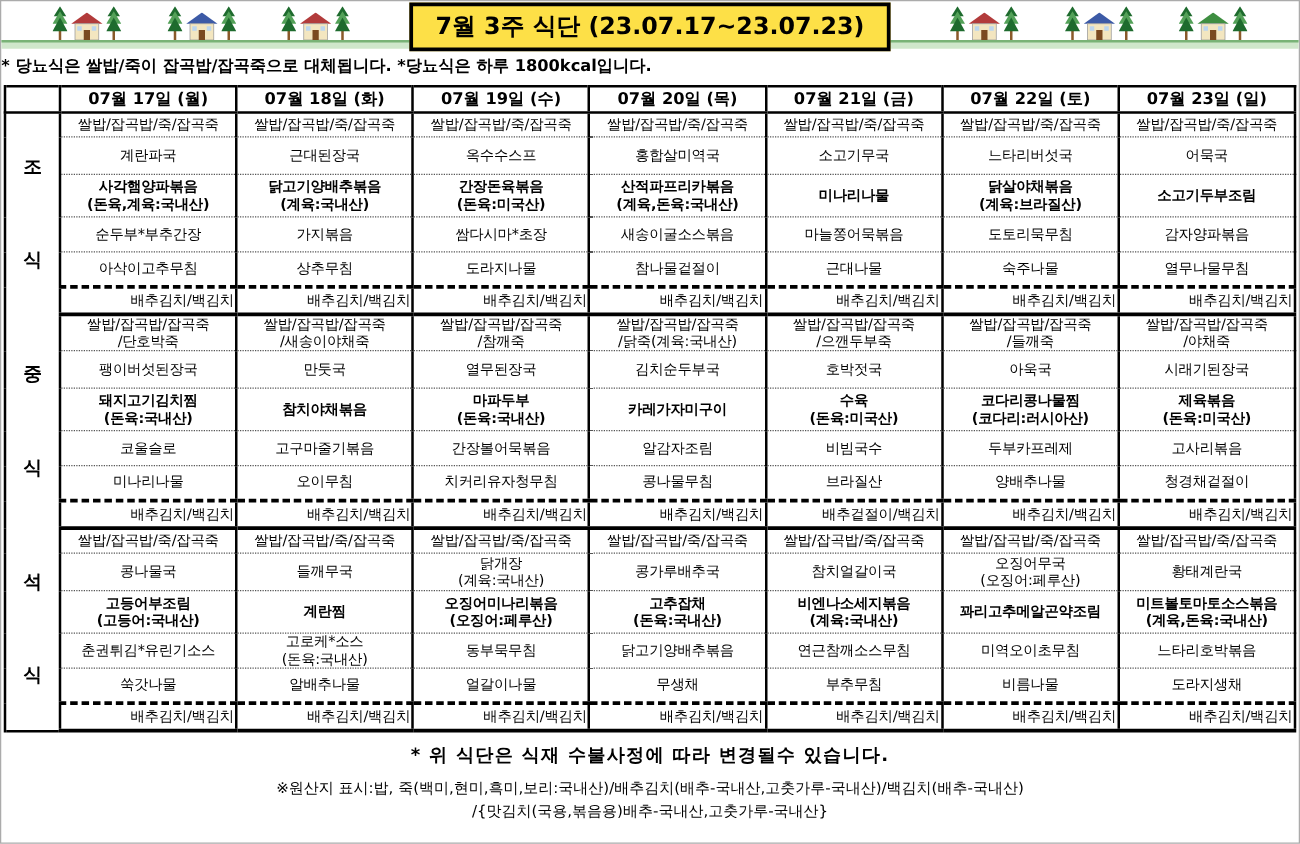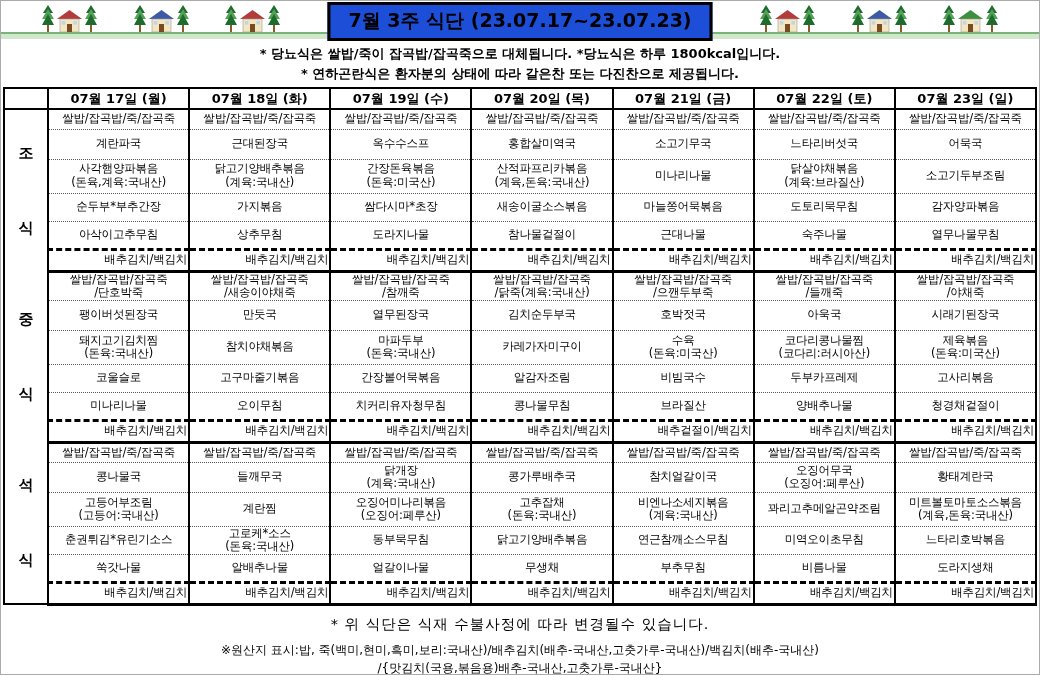--- a/index.html
+++ b/index.html
@@ -22,7 +22,7 @@
   .decor-right { right:4px; width:312px; }
   .decor-group { display:flex; align-items:flex-end; gap:2px; }
   .title-box { position:absolute; left:50%; top:1px; transform:translateX(-50%);
-               background:#1d4ed8; border:3px solid #000; padding:3px 18px 4px;
+               background:#fde047; border:3px solid #000; padding:3px 18px 4px;
                font-size:19px; font-weight:bold; white-space:nowrap; z-index:3; }
 
   

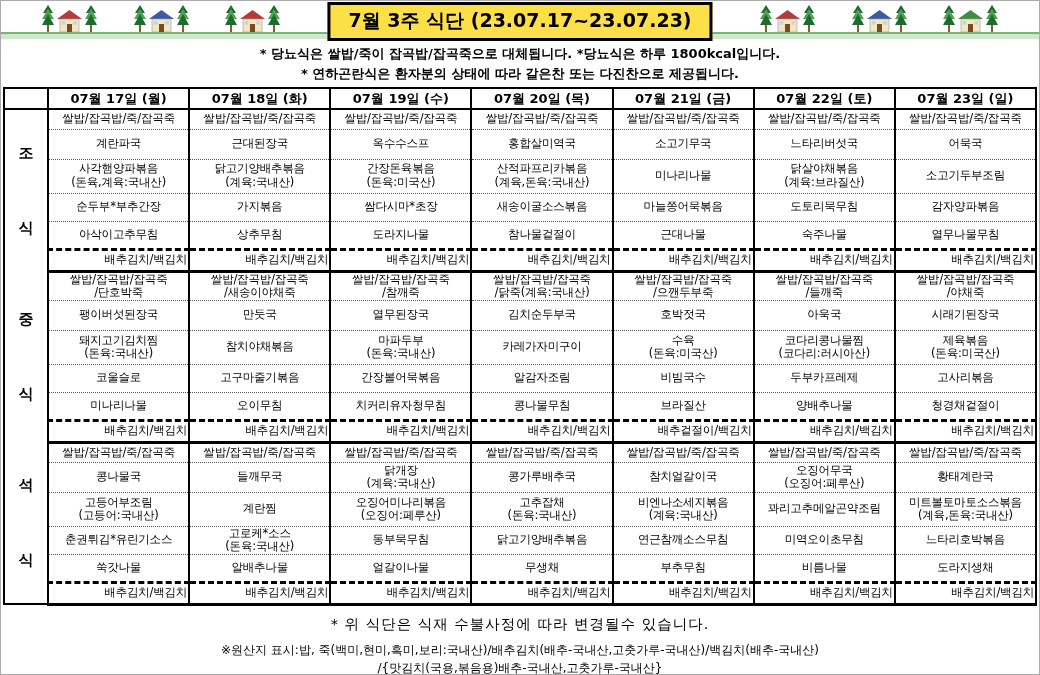--- a/index.html
+++ b/index.html
@@ -26,7 +26,7 @@
                font-size:19px; font-weight:bold; white-space:nowrap; z-index:3; }
 
   
-  .notes { text-align:center; font-weight:bold; font-size:13px;
+  .notes { text-align:left; font-weight:bold; font-size:13px;
            line-height:1.5; margin-top:5px; }
 
   

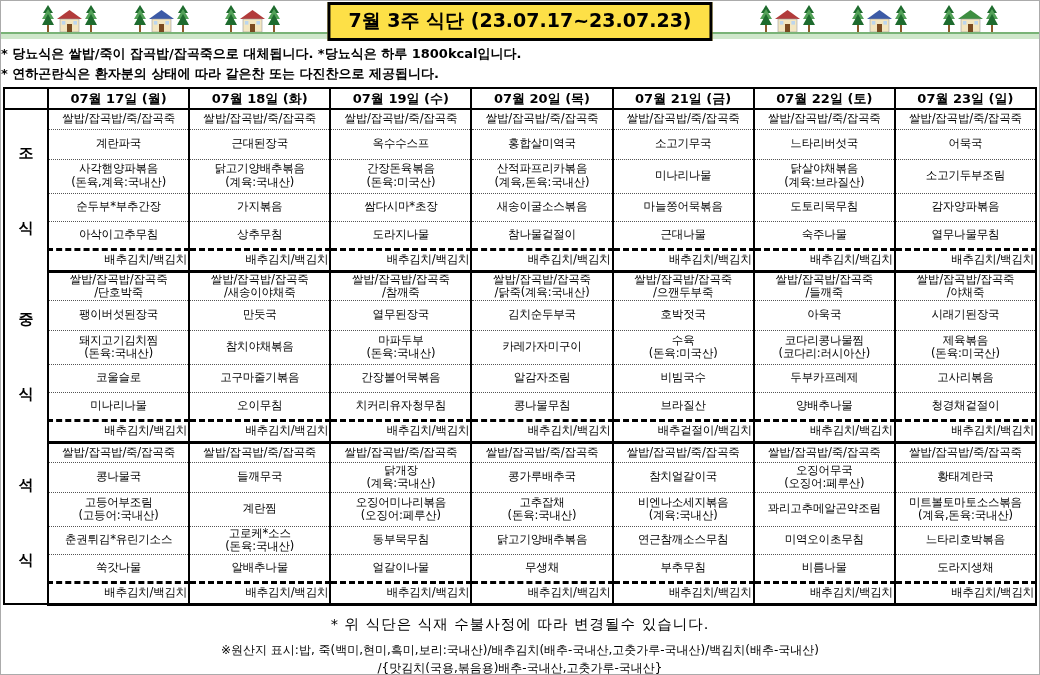--- a/index.html
+++ b/index.html
@@ -199,7 +199,6 @@
 
 <div class="notes">
   <div>* 당뇨식은 쌀밥/죽이 잡곡밥/잡곡죽으로 대체됩니다. *당뇨식은 하루 1800kcal입니다.</div>
-  <div>* 연하곤란식은 환자분의 상태에 따라 갈은찬 또는 다진찬으로 제공됩니다.</div>
 </div>
 
 <table class="menu-table">

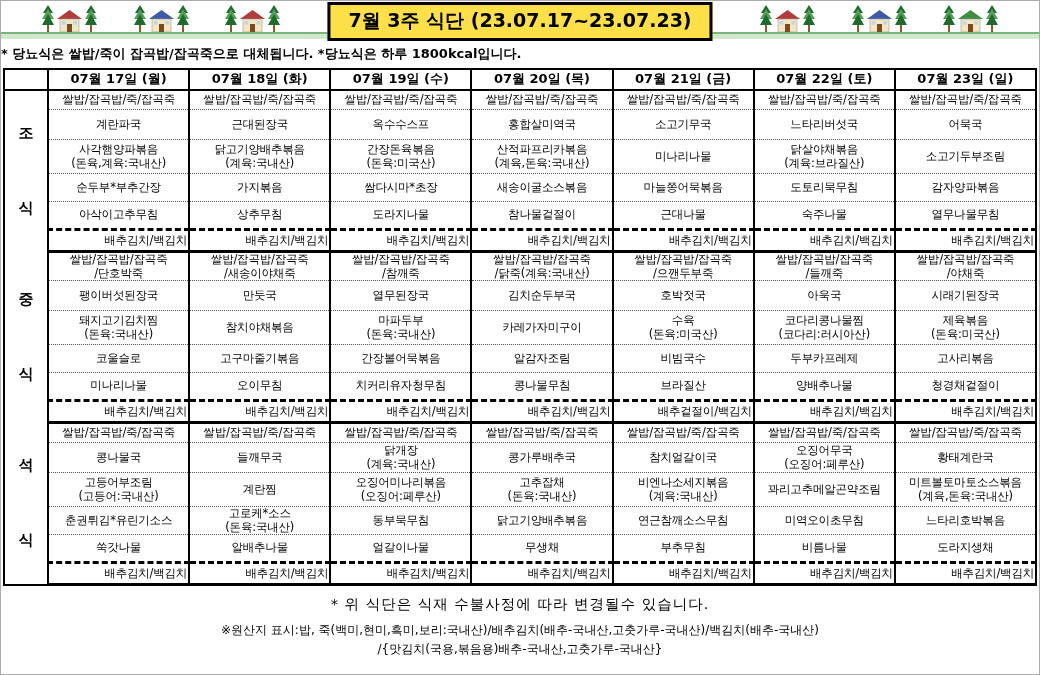--- a/index.html
+++ b/index.html
@@ -41,7 +41,7 @@
             letter-spacing:-0.2px; }
   tr.r0 td.cell { height:20px; }
   tr.r1 td.cell { height:30px; }
-  tr.r2 td.cell { height:34px; }
+  tr.r2 td.cell { height:34px;font-weight:bold; }
   tr.r3 td.cell { height:28px; }
   tr.r4 td.cell { height:28px; }
   tr.r5 td.cell { height:22px;text-align:right; }

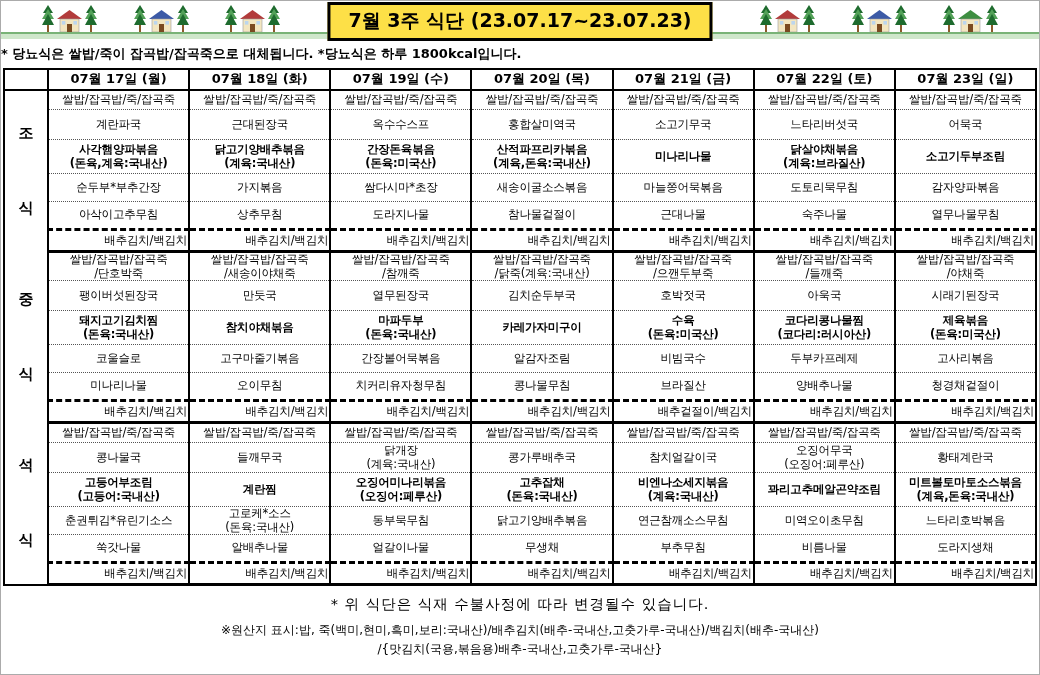--- a/index.html
+++ b/index.html
@@ -55,7 +55,7 @@
 
   
   .footer { text-align:center; margin-top:9px; }
-  .footer .line1 { font-size:14.5px; font-weight:normal; letter-spacing:1px;
+  .footer .line1 { font-size:14.5px; font-weight:bold; letter-spacing:1px;
                    margin-bottom:7px; }
   .footer .small { font-size:12px; line-height:1.55; }
 </style>

